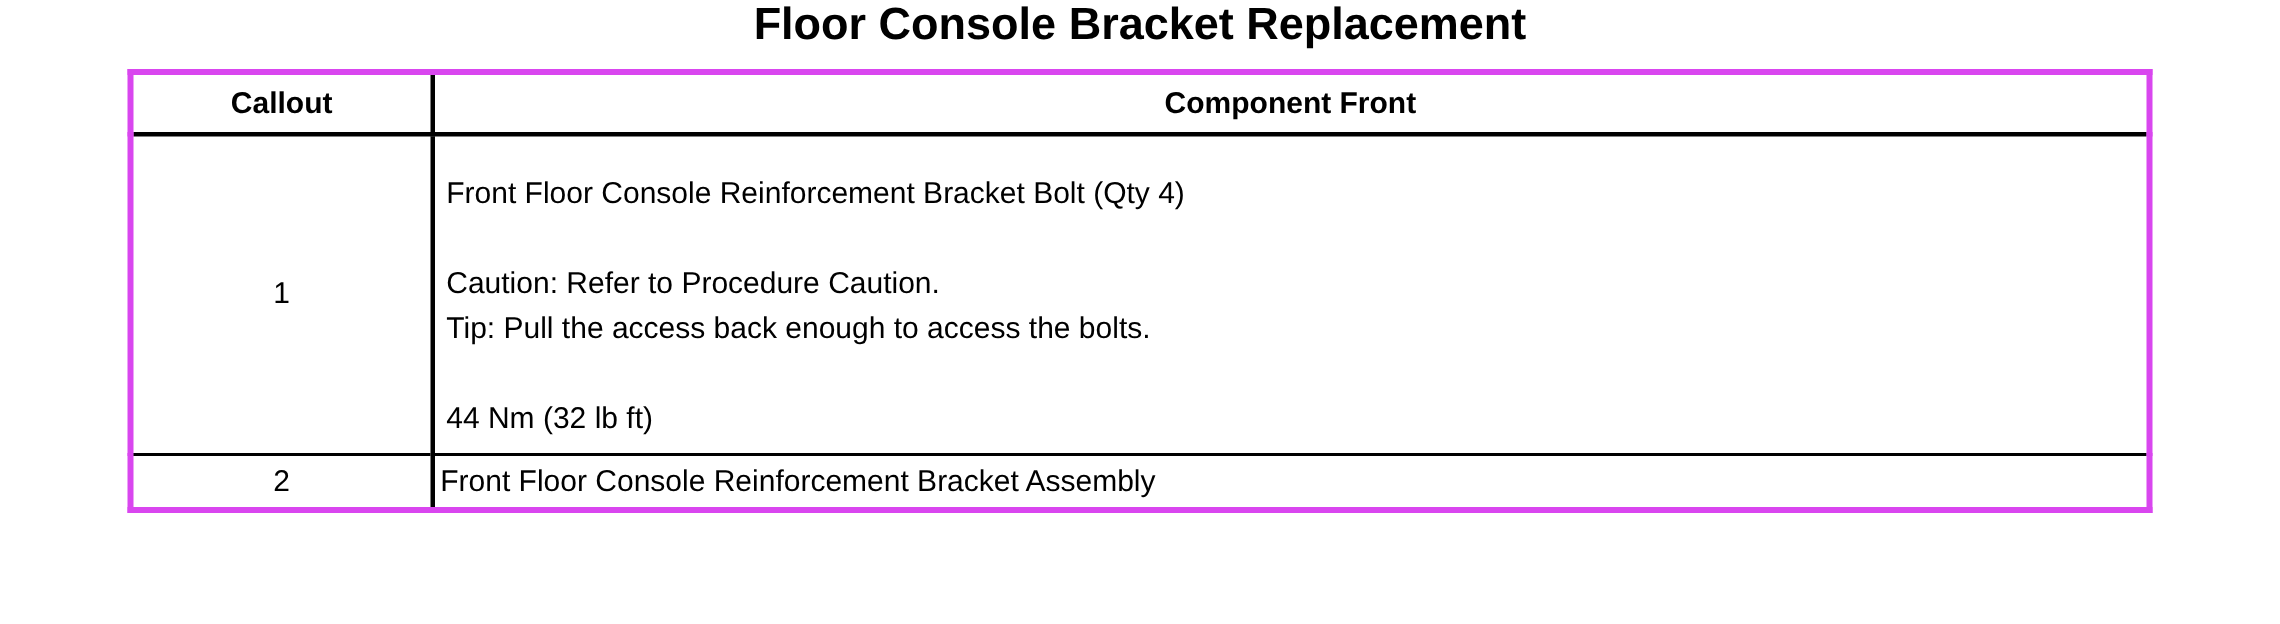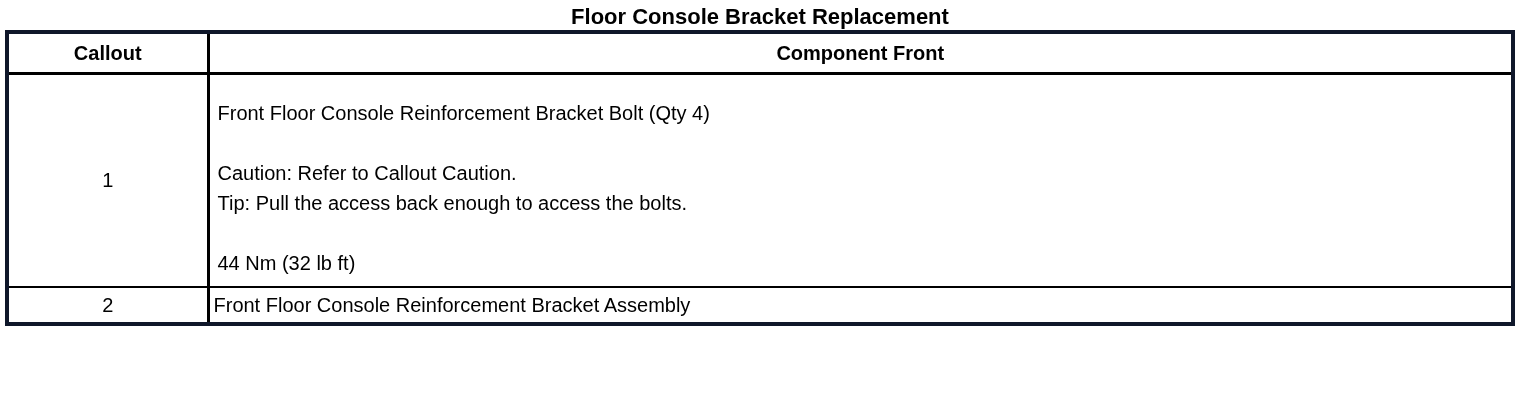--- a/index.html
+++ b/index.html
@@ -14,7 +14,7 @@
     overflow: hidden;
   }
   h1.page-title {
-    font-size: 22px;
+    font-size: 30px;
     line-height: 26px;
     font-weight: bold;
     text-align: center;

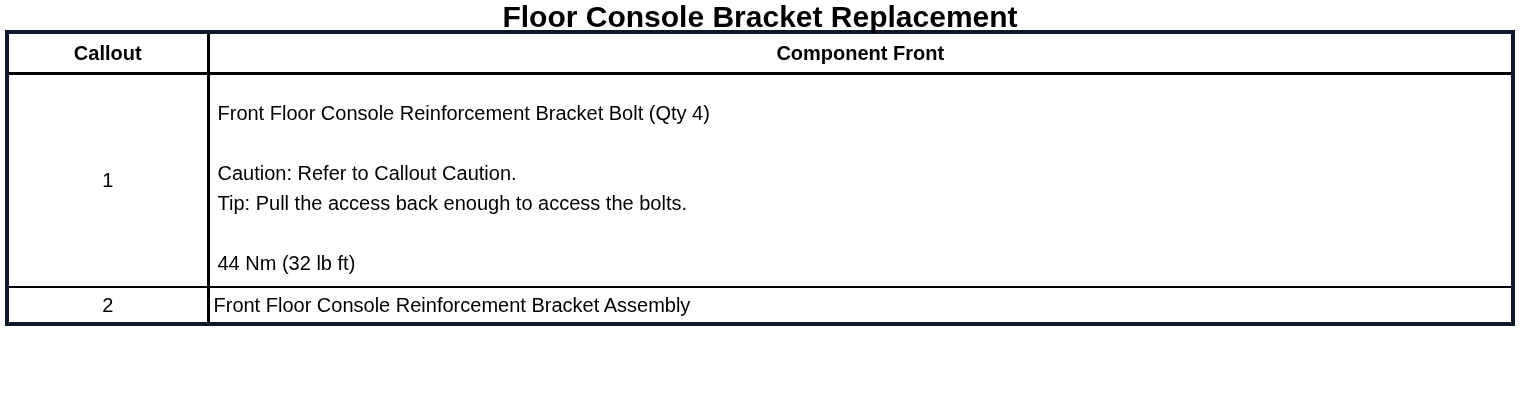--- a/index.html
+++ b/index.html
@@ -23,9 +23,9 @@
   table.component-table {
     border-collapse: collapse;
     table-layout: fixed;
-    width: 1510px;
-    margin: 0 auto 0 auto;
-    border: 4px solid #0f172a;
+    width: 1350px;
+    margin: 16px auto 0 auto;
+    border: 4px solid #d946ef;
     font-size: 20px;
   }
   col.callout-col-def { width: 201px; }

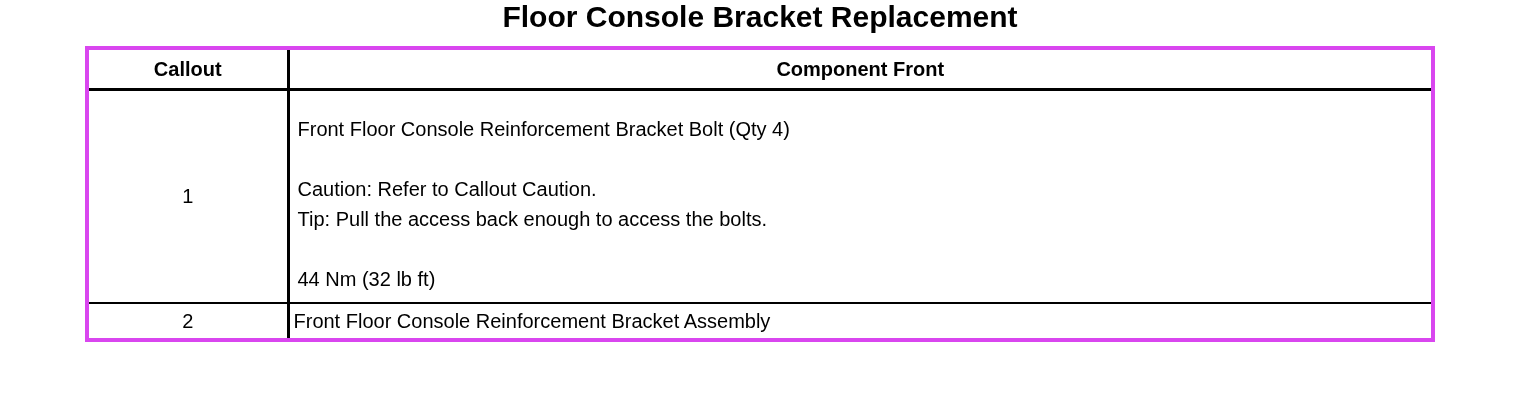--- a/index.html
+++ b/index.html
@@ -90,7 +90,7 @@
       <td class="component-cell">
         <div class="line">Front Floor Console Reinforcement Bracket Bolt (Qty 4)</div>
         <div class="line gap-above">
-          <span class="bold">Caution:</span><span> Refer to Callout Caution.</span>
+          <span class="bold">Caution:</span><span> Refer to Procedure Caution.</span>
         </div>
         <div class="line">
           <span class="bold">Tip:</span><span> Pull the access back enough to access the bolts.</span>

